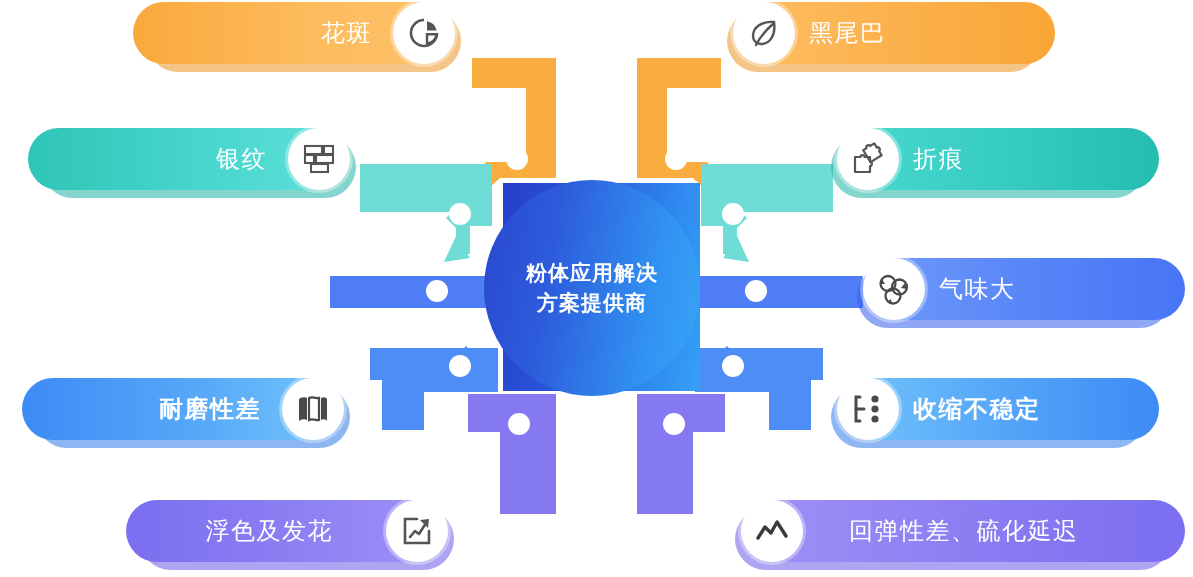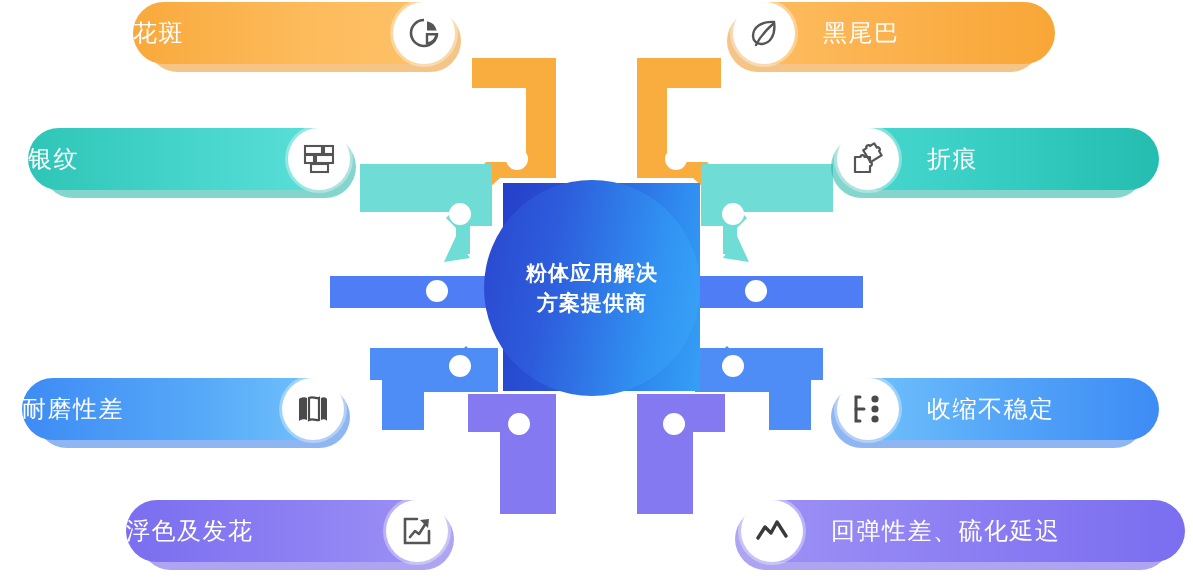--- a/index.html
+++ b/index.html
@@ -49,7 +49,7 @@
     flex:1; color:#ffffff; font-size:24px; letter-spacing:1.5px;
     white-space:nowrap;
   }
-  .pill.left .txt  { text-align:left; padding-right:21px; }
+  .pill.left .txt  { text-align:right; padding-right:21px; }
   .pill.right .txt { text-align:left;  padding-left:28px; }
 
   .ico {

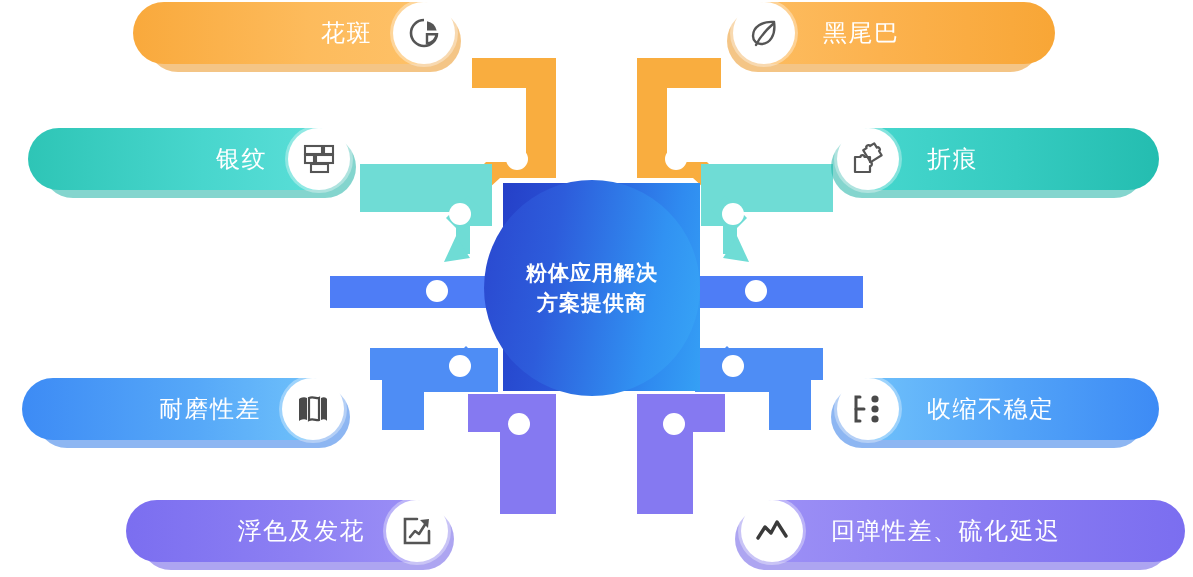--- a/index.html
+++ b/index.html
@@ -50,7 +50,7 @@
     white-space:nowrap;
   }
   .pill.left .txt  { text-align:right; padding-right:21px; }
-  .pill.right .txt { text-align:left;  padding-left:28px; }
+  .pill.right .txt { text-align:left;  padding-left:14px; }
 
   .ico {
     width:62px; height:62px; border-radius:50%; background:#ffffff;

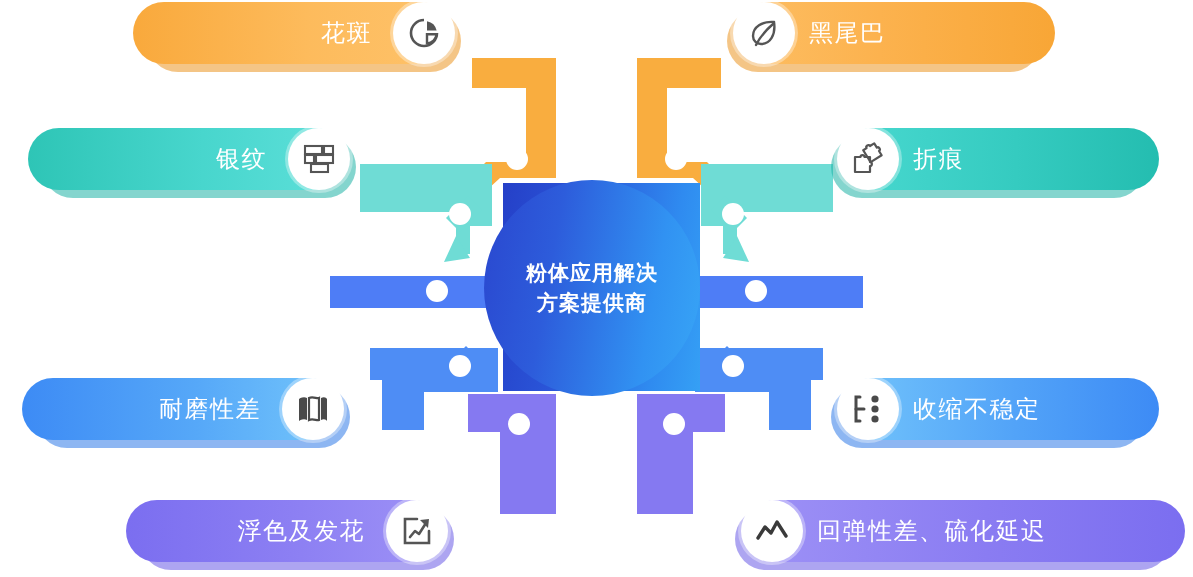--- a/index.html
+++ b/index.html
@@ -238,6 +238,22 @@
     </div>
   </div>
 
+  <div class="pill right c-blue" style="left:867px; top:258px; width:318px;">
+    <div class="shadowbar"></div>
+    <div class="body">
+      <span class="ico">
+        <svg width="38" height="38" viewBox="0 0 38 38">
+          <circle cx="13" cy="13.5" r="7.5" fill="none" stroke="#4a4a4a" stroke-width="2.3"></circle>
+          <circle cx="24.5" cy="17" r="7.5" fill="none" stroke="#4a4a4a" stroke-width="2.3"></circle>
+          <circle cx="18" cy="26" r="7.5" fill="none" stroke="#4a4a4a" stroke-width="2.3"></circle>
+          <path d="M7 9 L5 14 L10 14 Z" fill="#4a4a4a"></path>
+          <path d="M30 13 L32 19 L26 18 Z" fill="#4a4a4a"></path>
+          <path d="M12 32 L17 34 L16 29 Z" fill="#4a4a4a"></path>
+        </svg>
+      </span>
+      <span class="txt">气味大</span>
+    </div>
+  </div>
 
   <div class="pill right c-sky" style="left:841px; top:378px; width:318px;align-items:center;">
     <div class="shadowbar"></div>

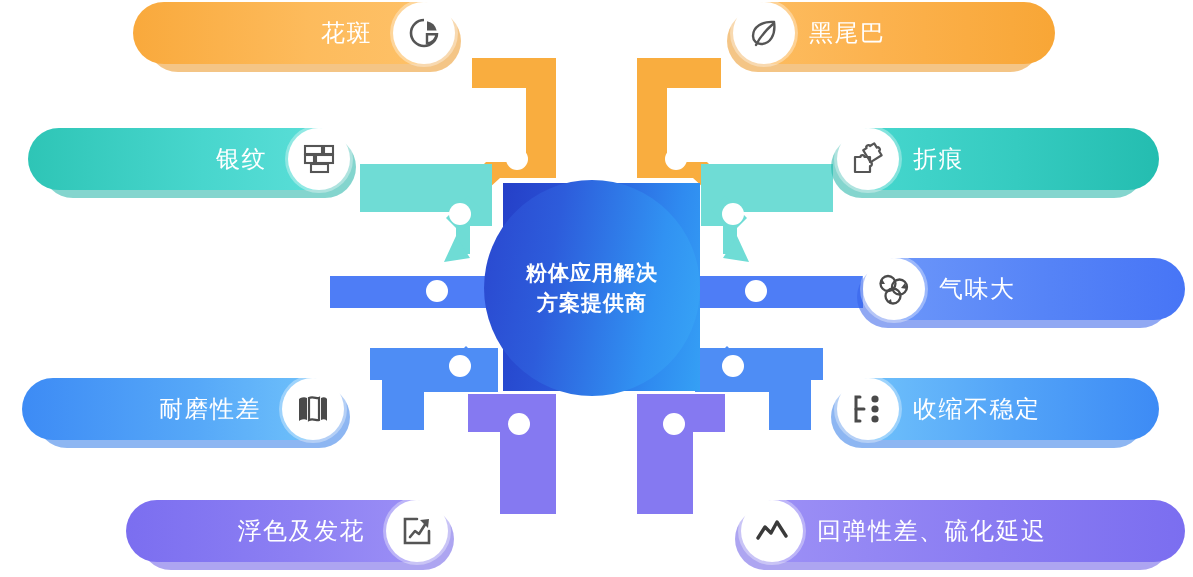--- a/index.html
+++ b/index.html
@@ -69,7 +69,7 @@
   .c-teal    .shadowbar { background:#1fb3a6; }
   .c-blue    .body { background:linear-gradient(90deg,#4775f6 0%,#5b87f8 55%,#6f99fa 100%); }
   .c-blue    .shadowbar { background:#3560ea; }
-  .c-sky     .body { background:linear-gradient(90deg,#3d8bf5 0%,#56a8f8 55%,#74c6fb 100%); }
+  .c-sky     .body { background:linear-gradient(90deg,#3d8bf5 0%,#56a8f8 55%,#74c6fb 100%);font-weight:bold; }
   .c-sky     .shadowbar { background:#2f7ae8; }
   .c-purple  .body { background:linear-gradient(90deg,#7b6ef0 0%,#8d80f3 55%,#9e92f6 100%); }
   .c-purple  .shadowbar { background:#6a5be5; }

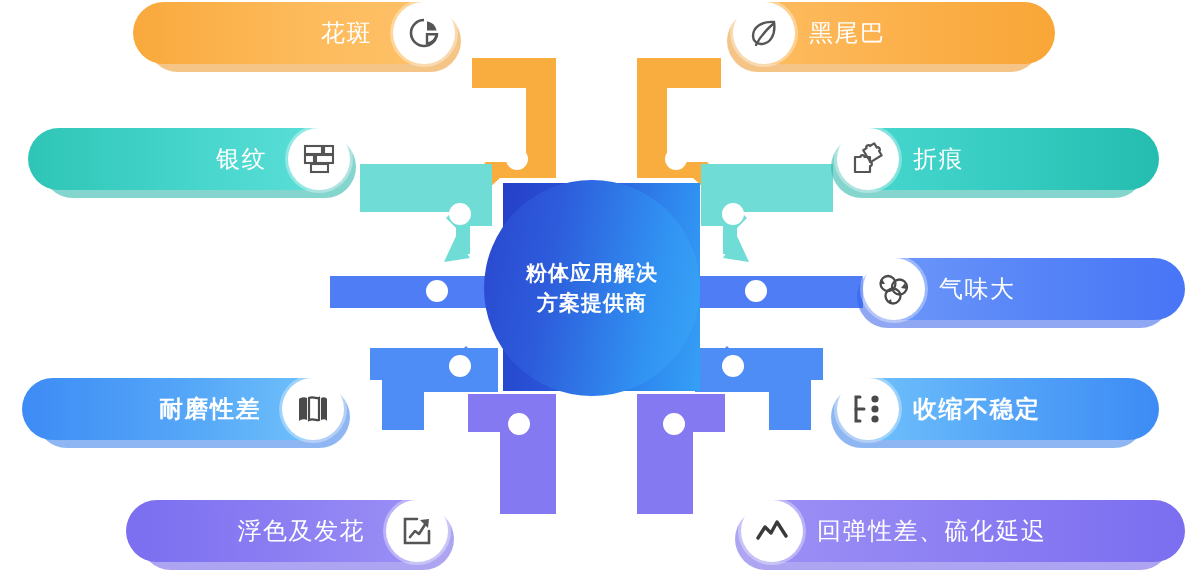--- a/index.html
+++ b/index.html
@@ -71,7 +71,7 @@
   .c-blue    .shadowbar { background:#3560ea; }
   .c-sky     .body { background:linear-gradient(90deg,#3d8bf5 0%,#56a8f8 55%,#74c6fb 100%);font-weight:bold; }
   .c-sky     .shadowbar { background:#2f7ae8; }
-  .c-purple  .body { background:linear-gradient(90deg,#7b6ef0 0%,#8d80f3 55%,#9e92f6 100%); }
+  .c-purple  .body { background:linear-gradient(90deg,#7b6ef0 0%,#8d80f3 55%,#9e92f6 100%);gap:32px; }
   .c-purple  .shadowbar { background:#6a5be5; }
 
   

